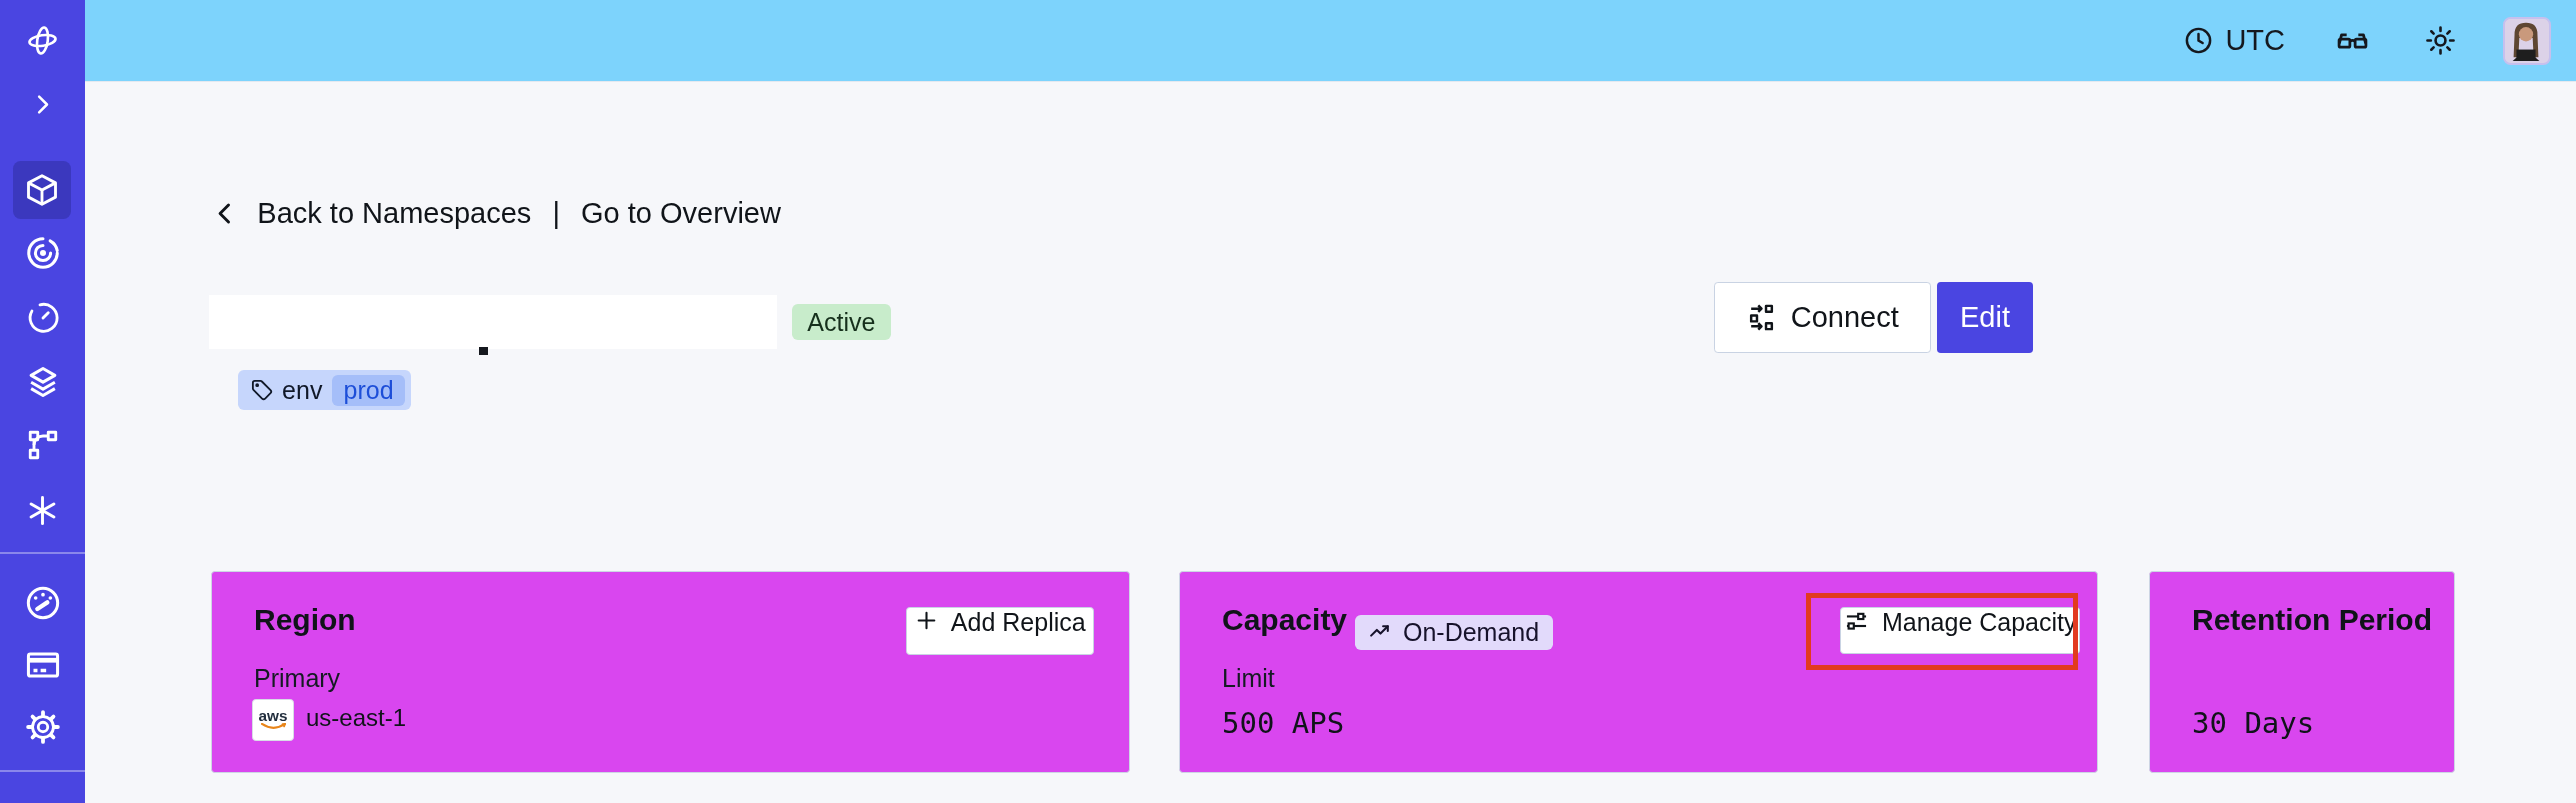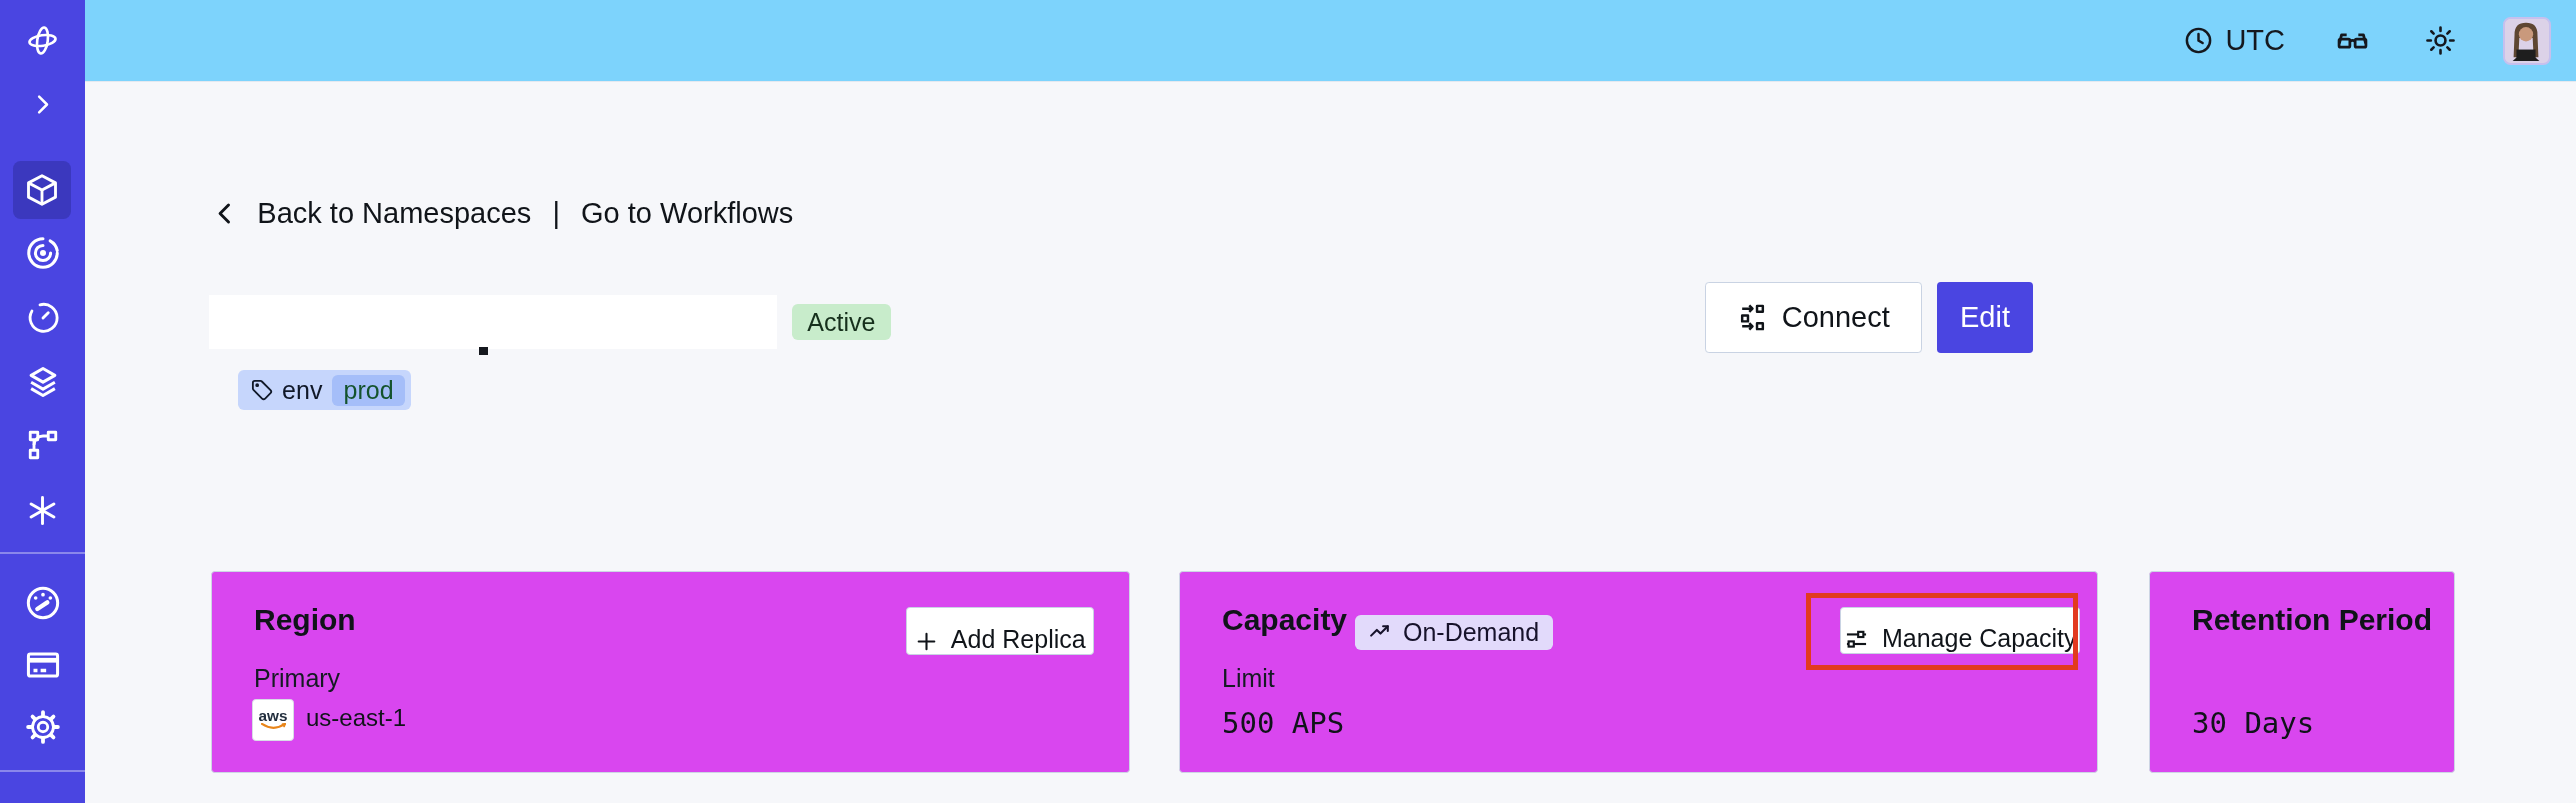--- a/index.html
+++ b/index.html
@@ -286,7 +286,7 @@
       </svg>
       <span>Back to Namespaces</span>
       <span class="sep">|</span>
-      <span>Go to Workflows</span>
+      <span>Go to Overview</span>
     </div>
 
     <div class="redact-box"></div>

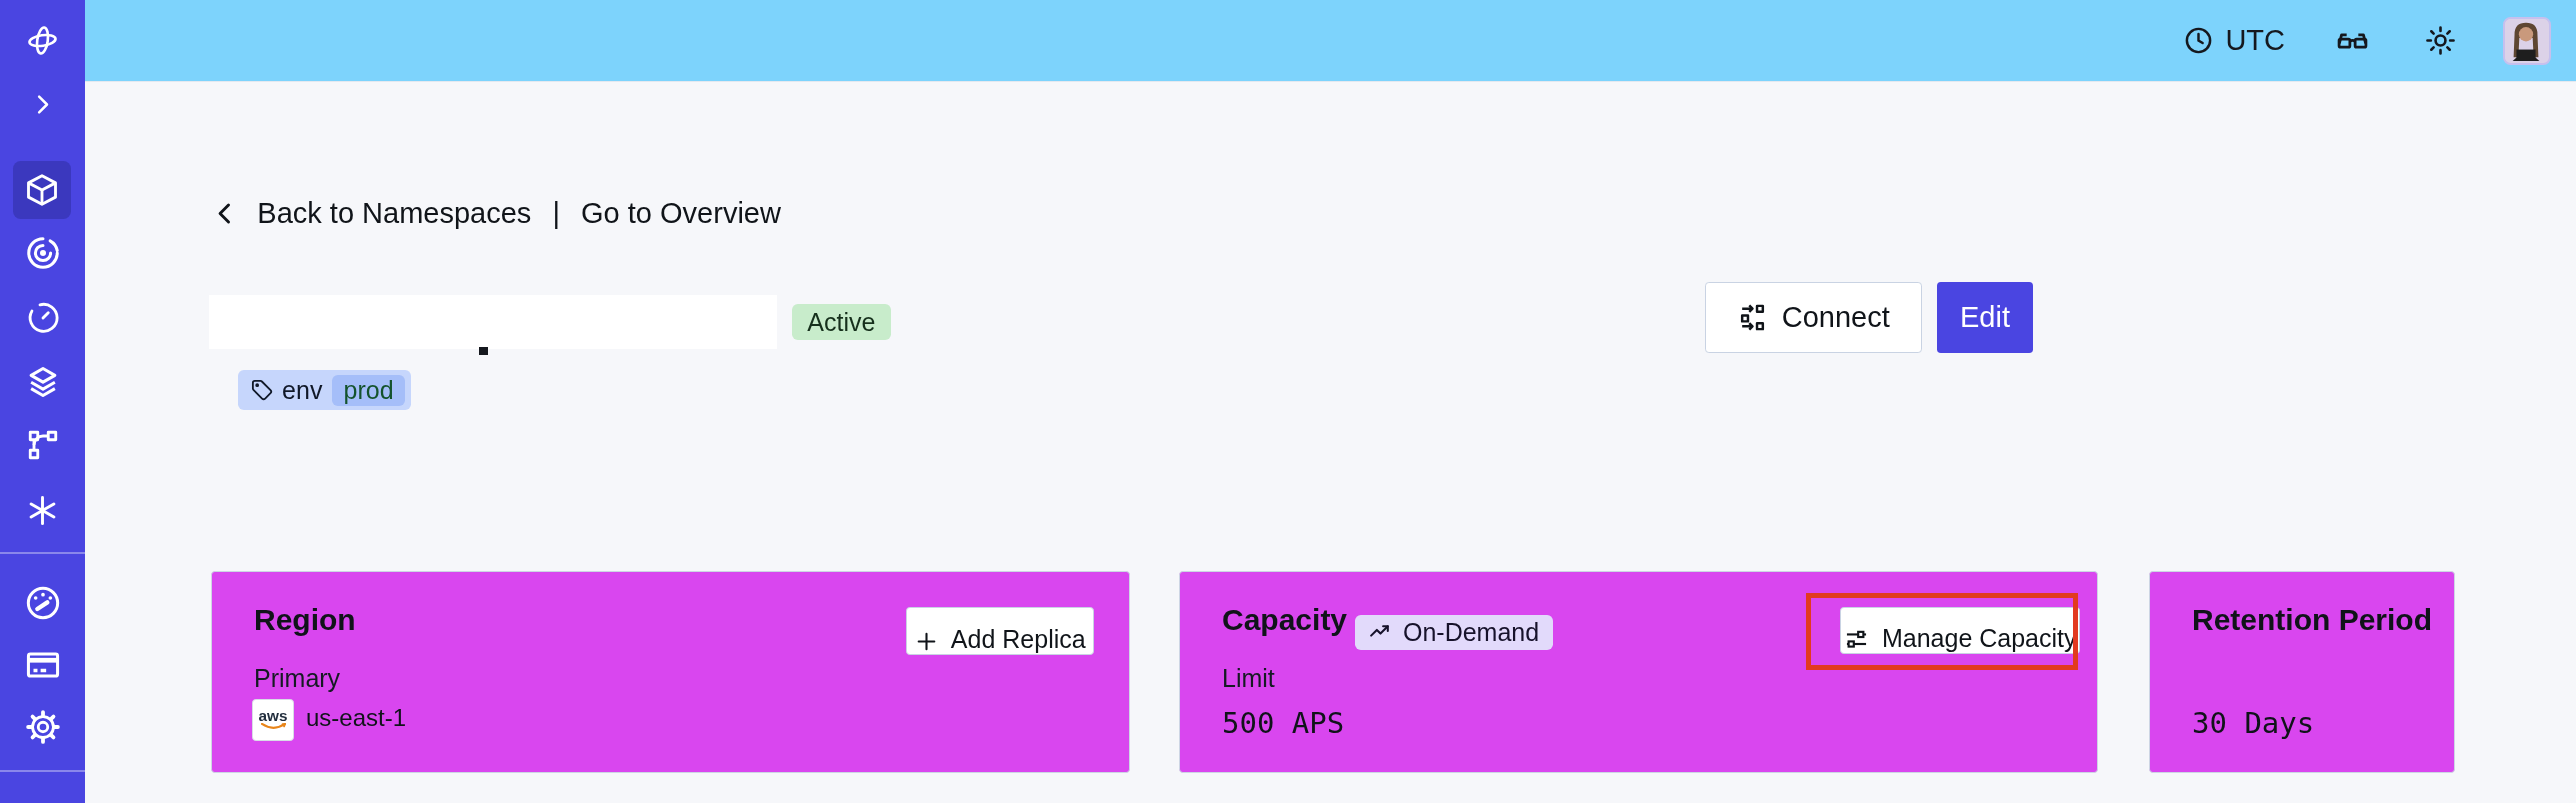--- a/index.html
+++ b/index.html
@@ -70,7 +70,7 @@
     border-radius:5.8px;
   }
 
-  .actions { position:absolute; top:200px; right:124px; display:flex; gap:15px; }
+  .actions { position:absolute; top:200px; right:124px; display:flex; gap:6px; }
   .btn {
     display:inline-flex; align-items:center; justify-content:center; gap:13.4px;
     background:#FFFFFF; border:1.9px solid #C9D3E3; border-radius:3.8px;

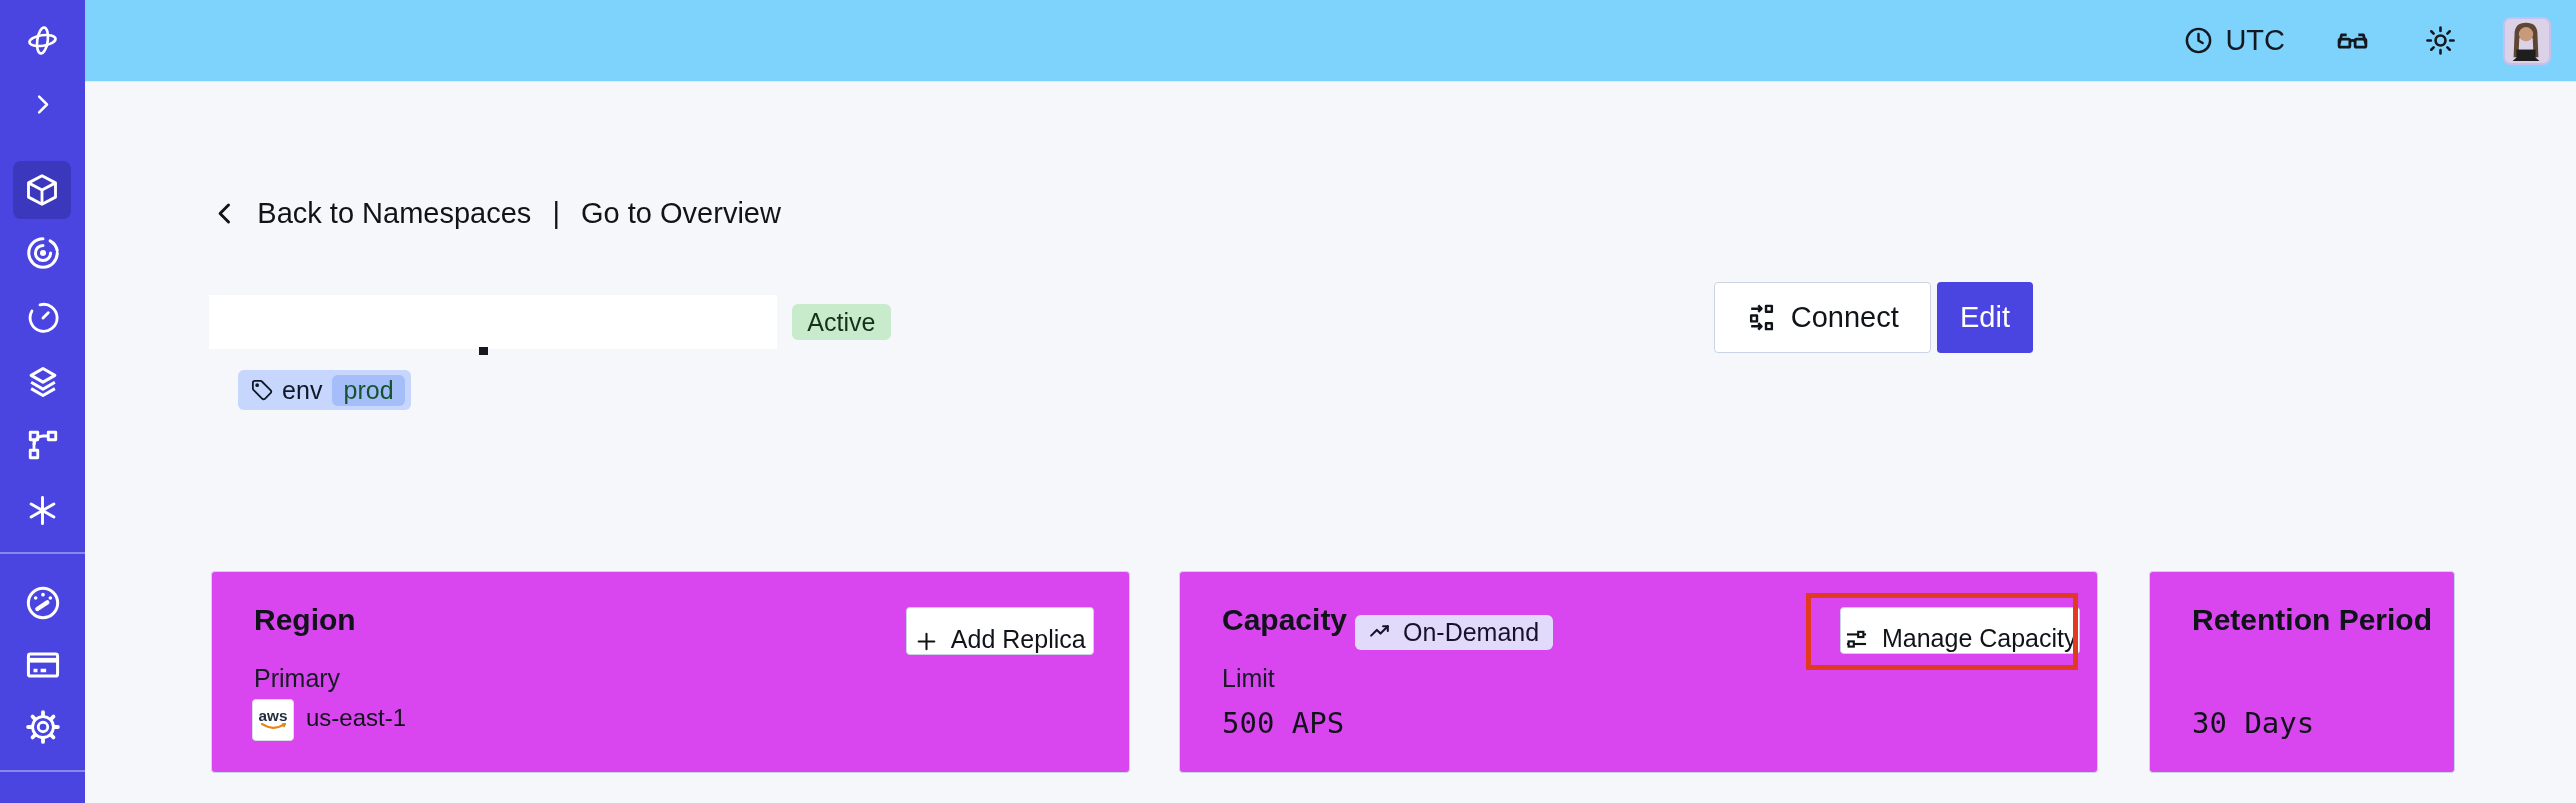--- a/index.html
+++ b/index.html
@@ -91,7 +91,7 @@
   }
   .tag-chip {
     background:#A5BEF9; border-radius:5.8px; height:31px;
-    display:inline-flex; align-items:center; padding:0 11.5px; color:#14532d;
+    display:inline-flex; align-items:center; padding:0 11.5px; color:#1d4ed8;
   }
 
   .tabs {

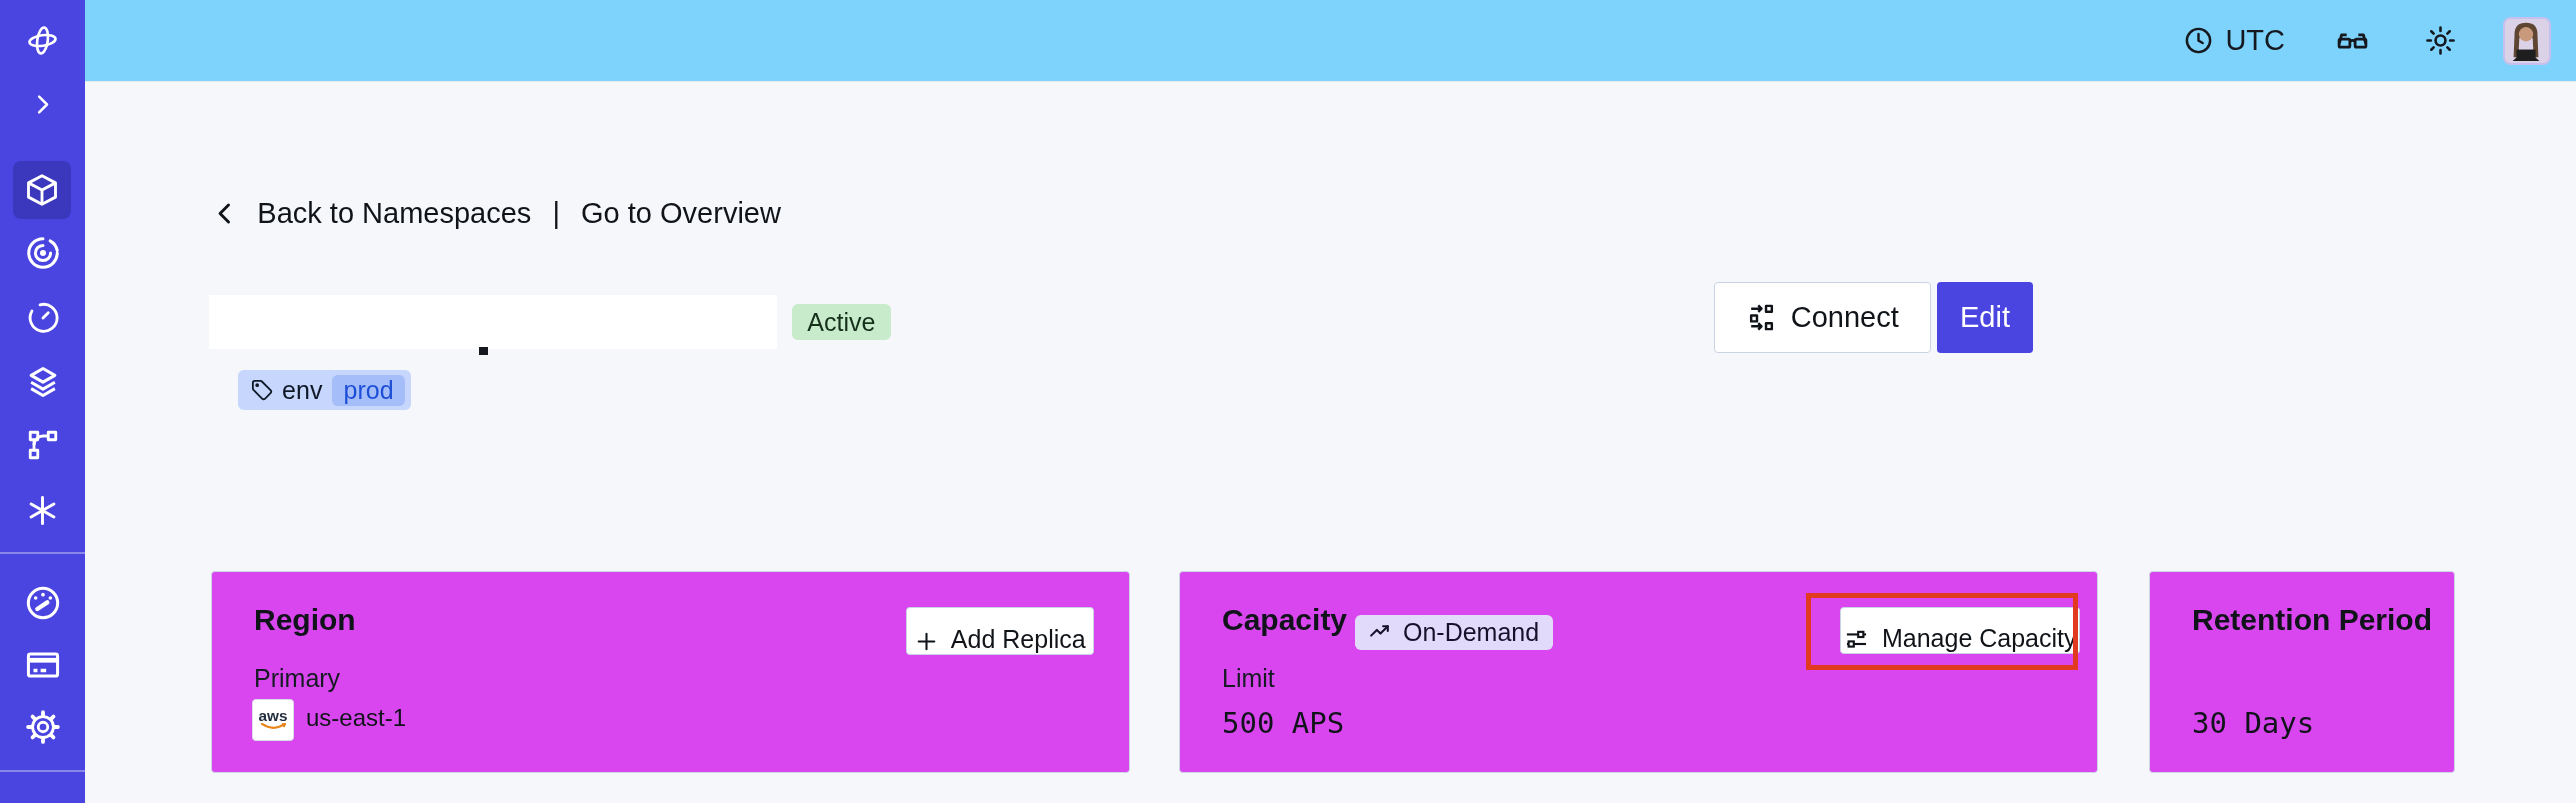--- a/index.html
+++ b/index.html
@@ -121,7 +121,7 @@
   }
 
   .btn-small {
-    position:absolute; display:inline-flex; align-items:flex-end; justify-content:center; gap:11.5px;
+    position:absolute; display:inline-flex; align-items:flex-start; justify-content:center; gap:11.5px;
     background:#FFFFFF; border:1.9px solid #C9D3E3; border-radius:3.8px;
     font-size:25px; font-weight:500; color:#101419; cursor:pointer;
   }

